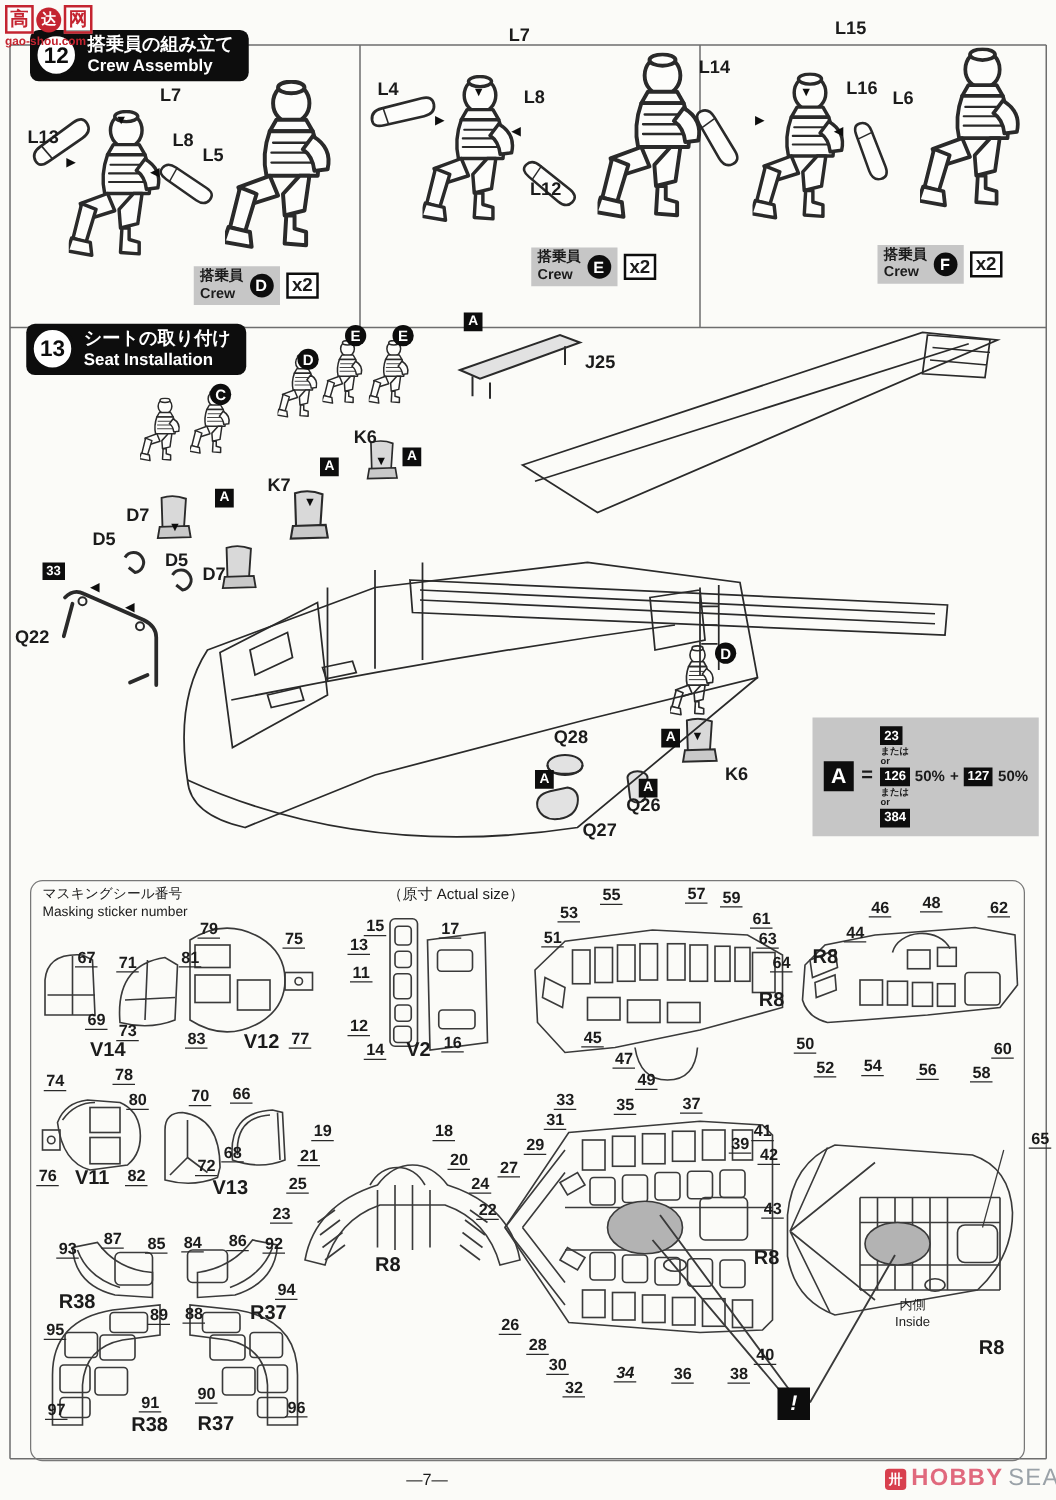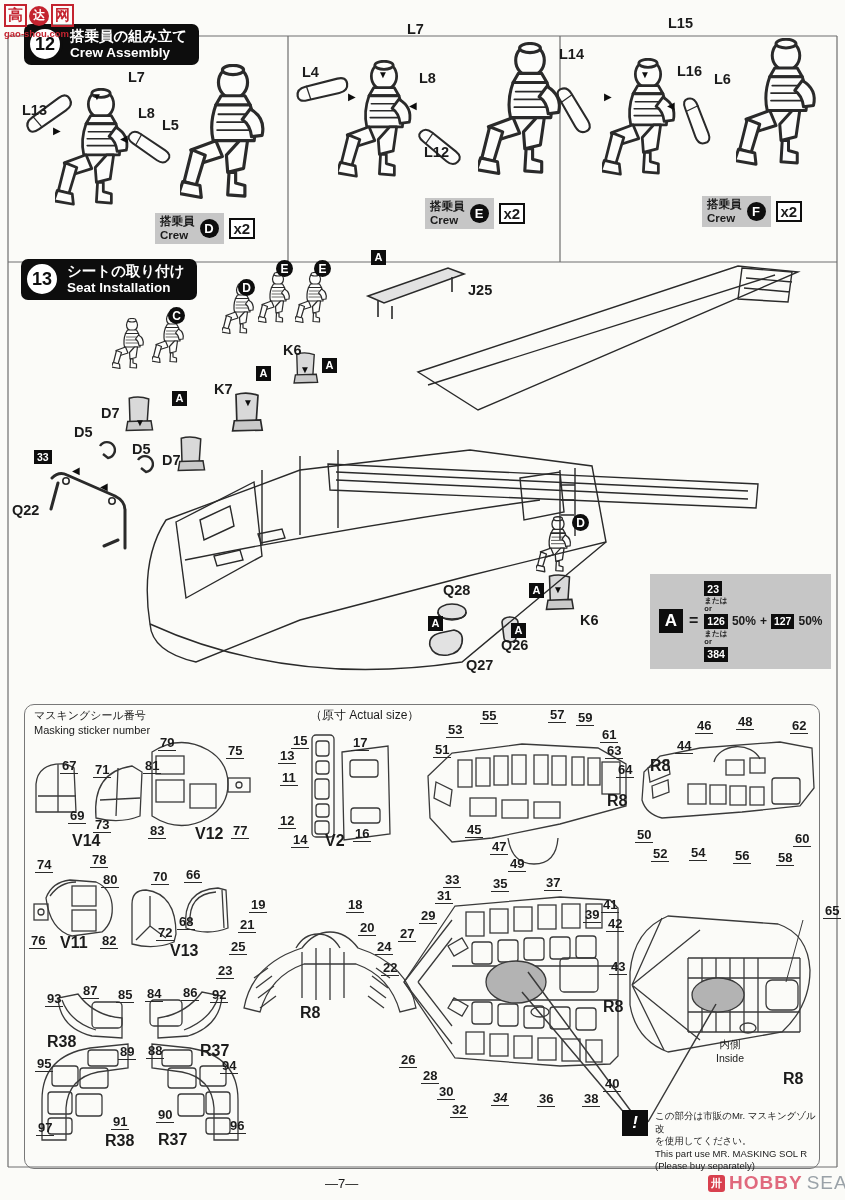--- a/index.html
+++ b/index.html
@@ -516,7 +516,7 @@
       <span class="lbl num" style="left: 35px; top: 1057px;">95</span>
       <span class="lbl num" style="left: 118px; top: 1045px;">89</span>
       <span class="lbl num" style="left: 146px; top: 1044px;">88</span>
-      <span class="lbl num" style="left: 220px; top: 1059px;">94</span>
+      <span class="lbl num" style="left: 220px; top: 1025px;">94</span>
       <span class="lbl num" style="left: 36px; top: 1121px;">97</span>
       <span class="lbl num" style="left: 111px; top: 1115px;">91</span>
       <span class="lbl num" style="left: 156px; top: 1108px;">90</span>

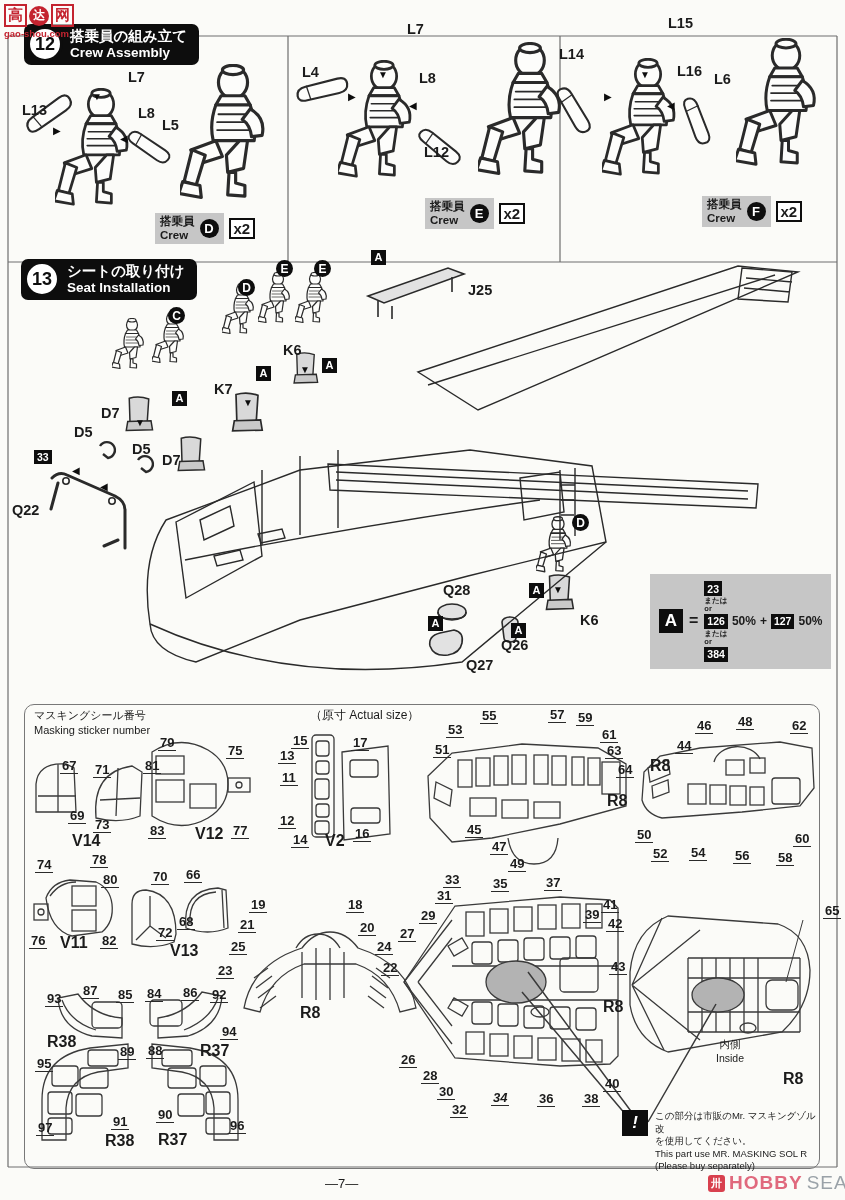--- a/index.html
+++ b/index.html
@@ -373,12 +373,6 @@
 
   <div class="note">
     <span class="note-ic">!</span>
-    <span class="note-tx">
-      <span>この部分は市販のMr. マスキングゾル 改</span><br>
-      <span>を使用してください。</span><br>
-      <span>This part use MR. MASKING SOL R</span><br>
-      <span>(Please buy separately)</span>
-    </span>
   </div>
 
   <div id="labels">

